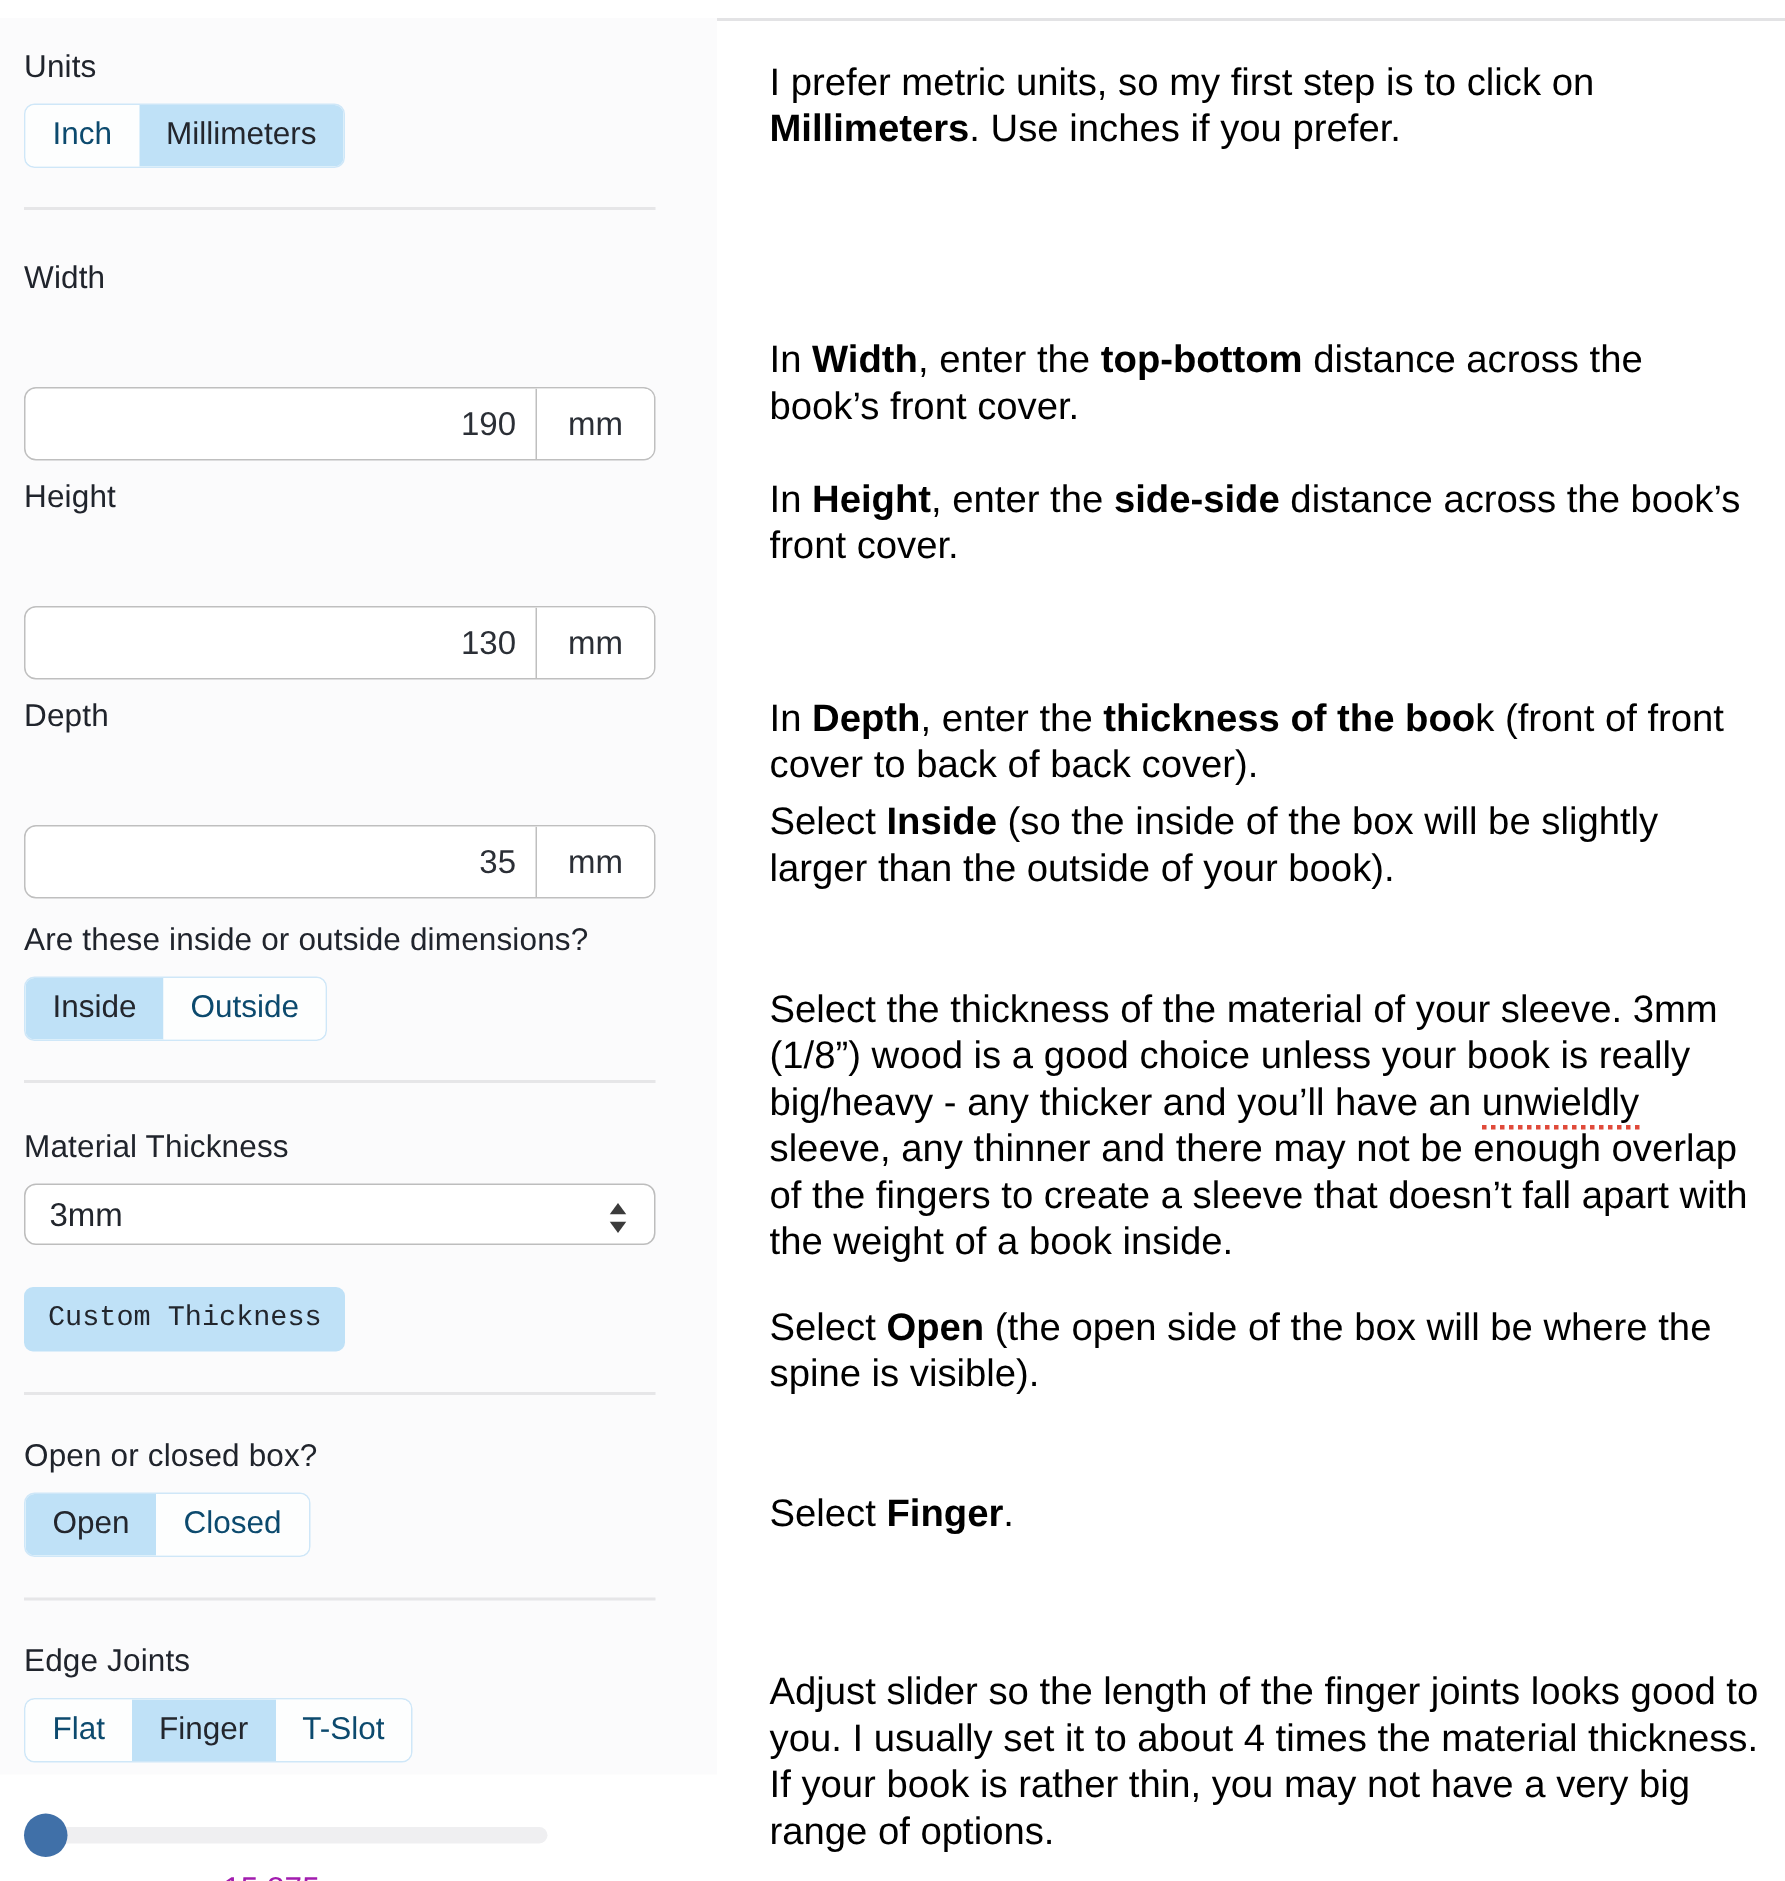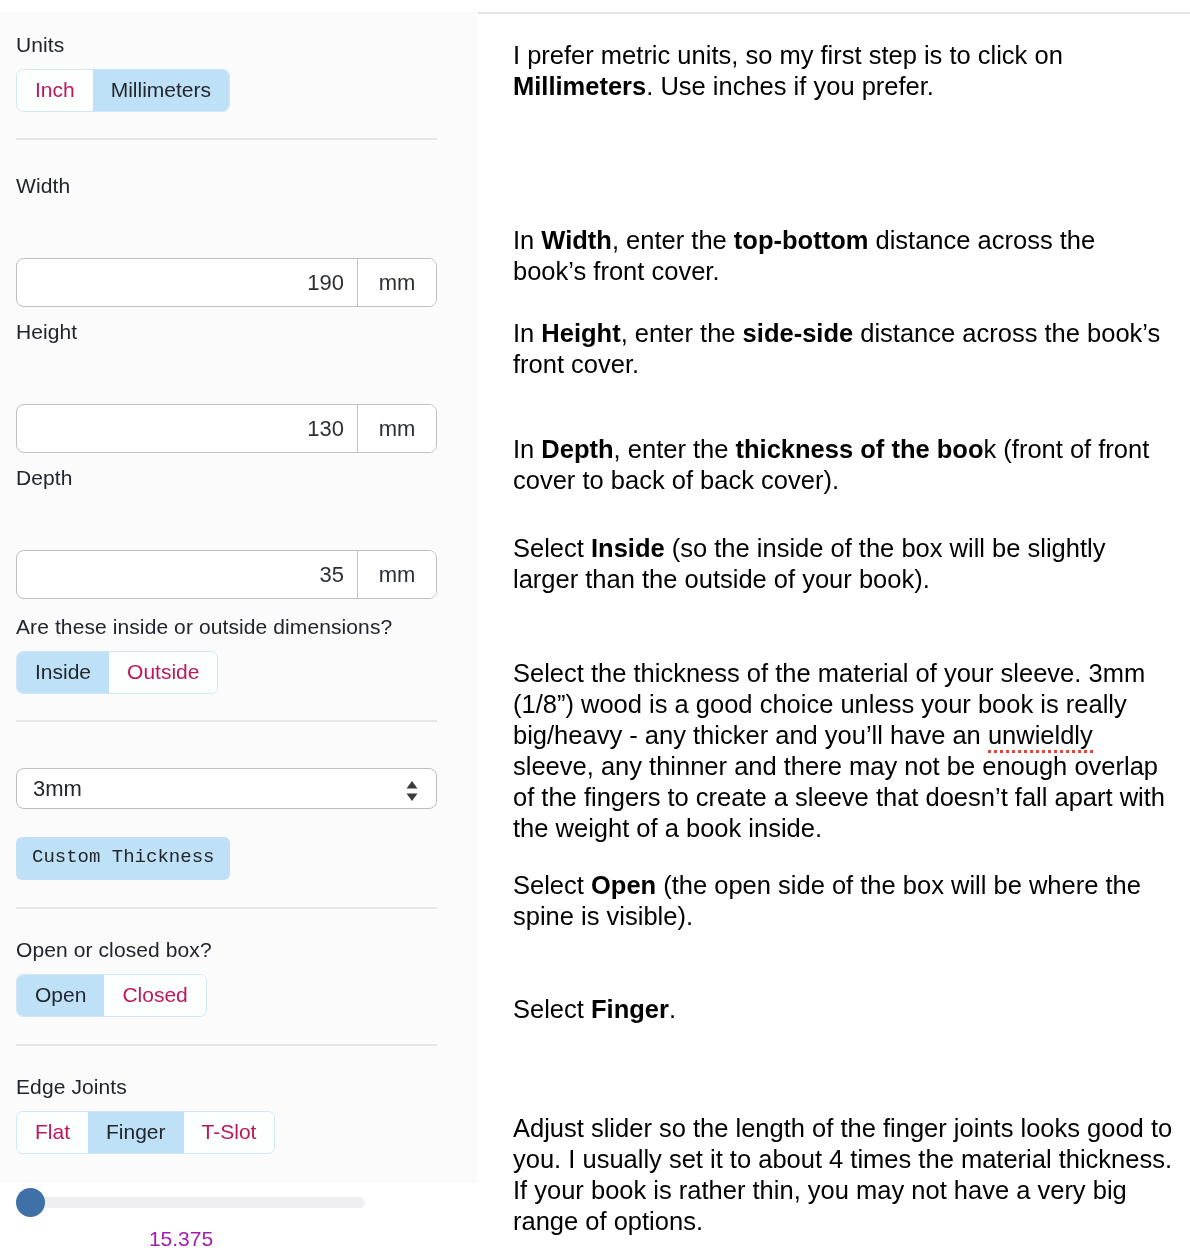--- a/index.html
+++ b/index.html
@@ -65,7 +65,7 @@
     font-size: 21px;
     padding: 9px 18px 11px 18px;
     line-height: 1;
-    color: #be185d;
+    color: #0c4a6e;
     background: #fdfefe;
     white-space: nowrap;
     cursor: pointer;

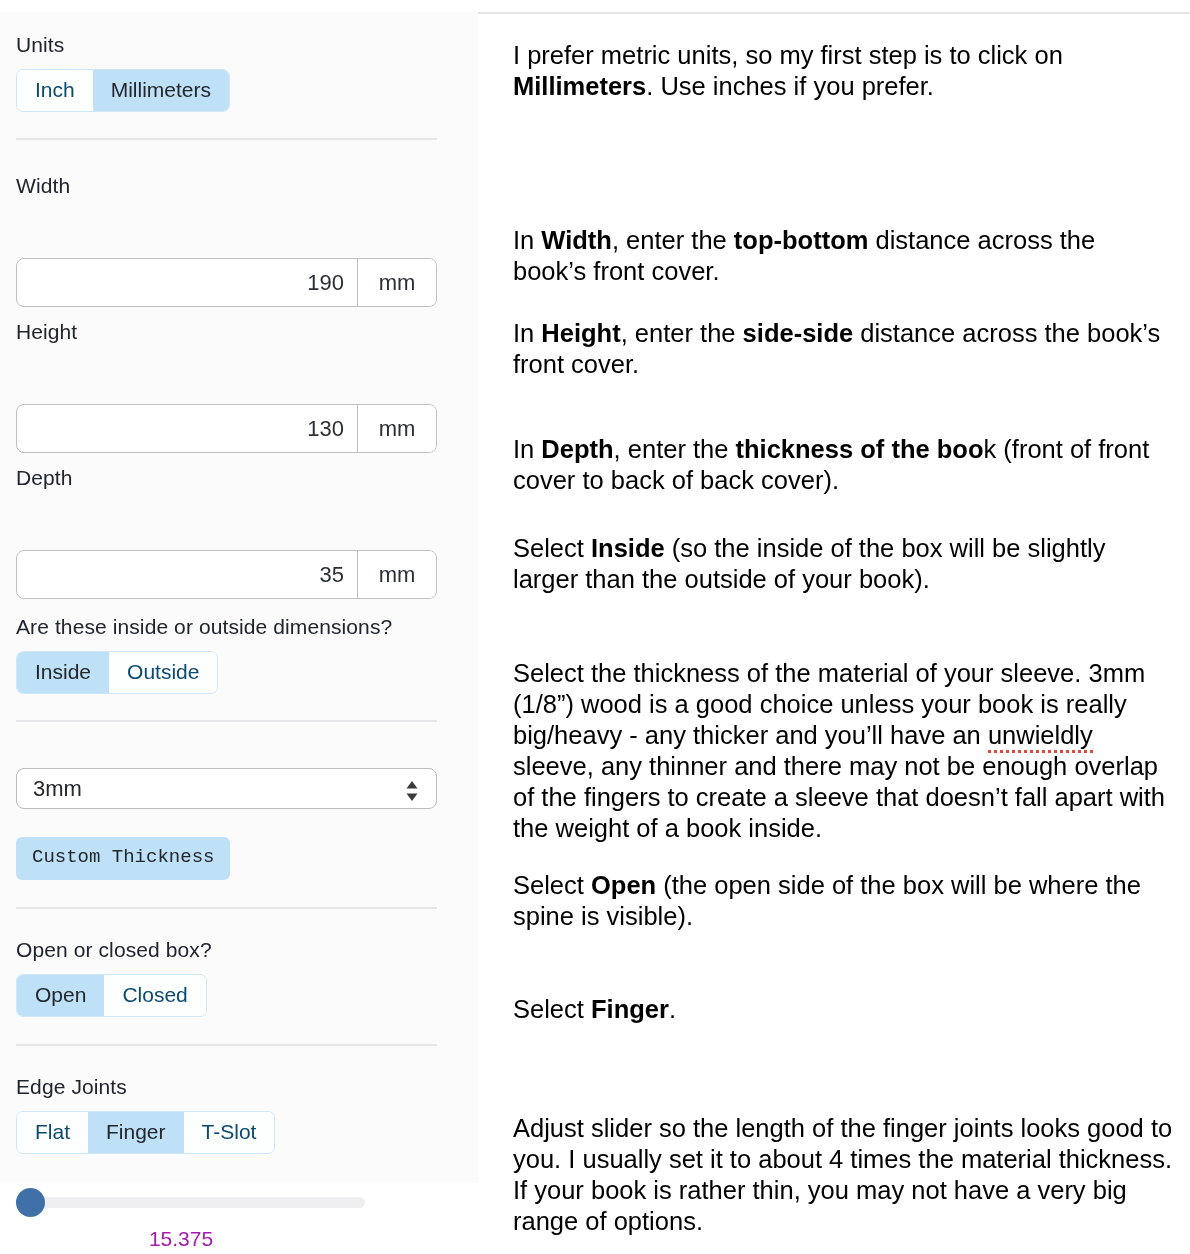--- a/index.html
+++ b/index.html
@@ -346,7 +346,7 @@
       <span>In </span><b>Height</b><span>, enter the </span><b>side-side</b><span> distance across the book’s front cover.</span>
     </div>
 
-    <div class="note" style="top:434px;">
+    <div class="note" style="top:464px;">
       <span>In </span><b>Depth</b><span>, enter the </span><b>thickness of the boo</b><span>k (front of front cover to back of back cover).</span>
     </div>
 

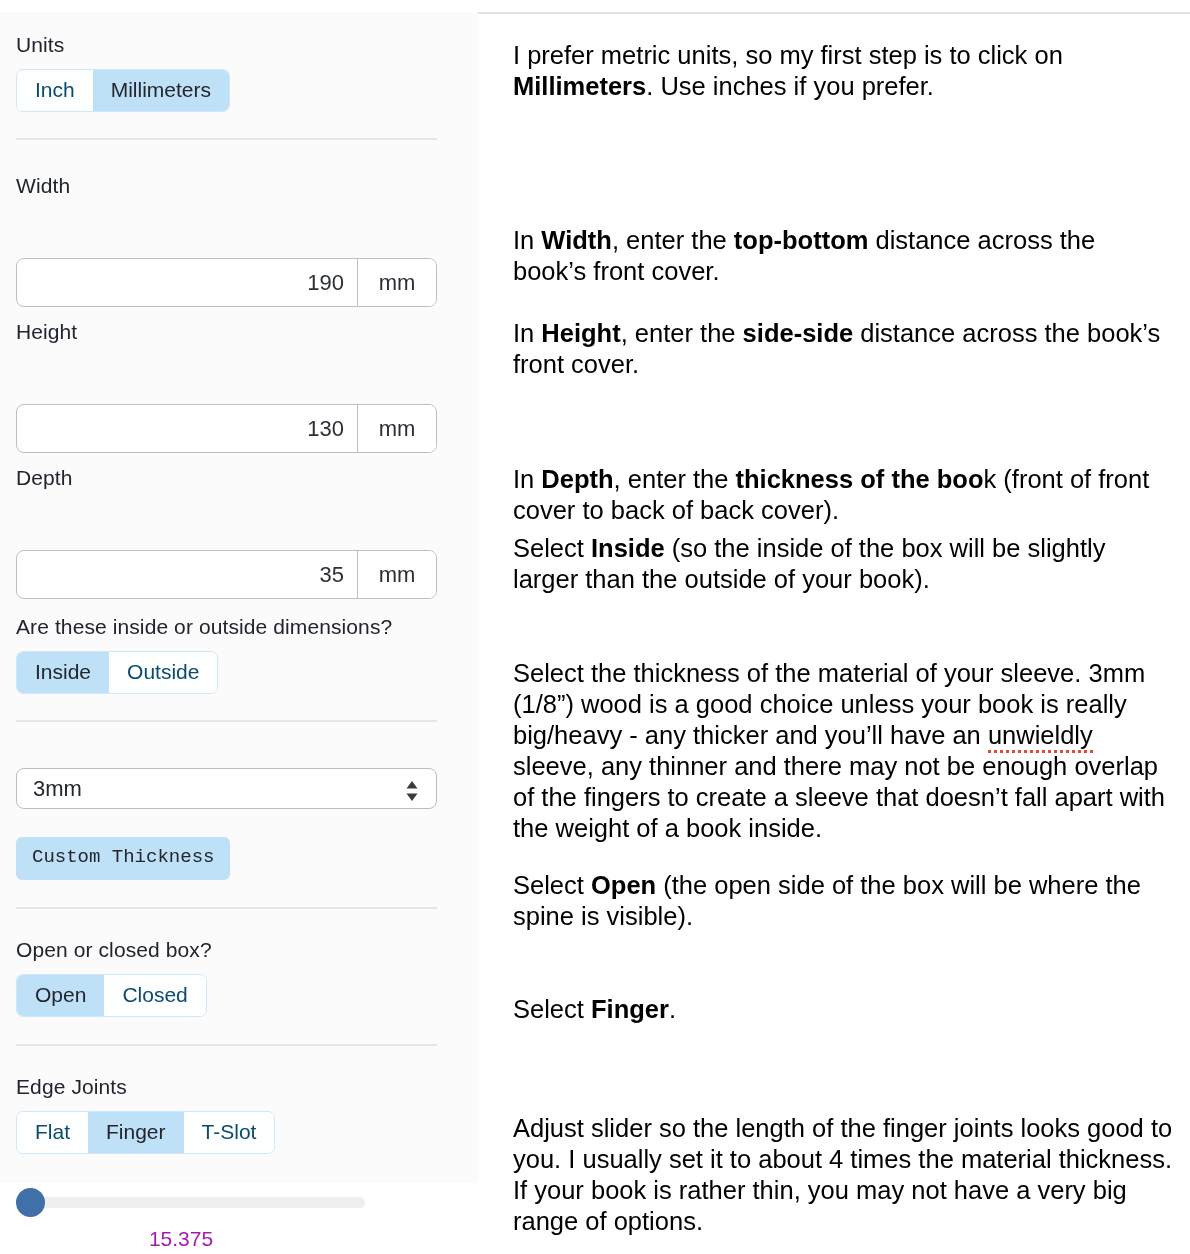--- a/index.html
+++ b/index.html
@@ -283,6 +283,7 @@
 
       
       <div style="height:32px"></div>
+      <div class="field-label">Material Thickness</div>
       <div style="height:14px"></div>
       <div class="select-wrap">
         <div class="select-box">3mm</div>

